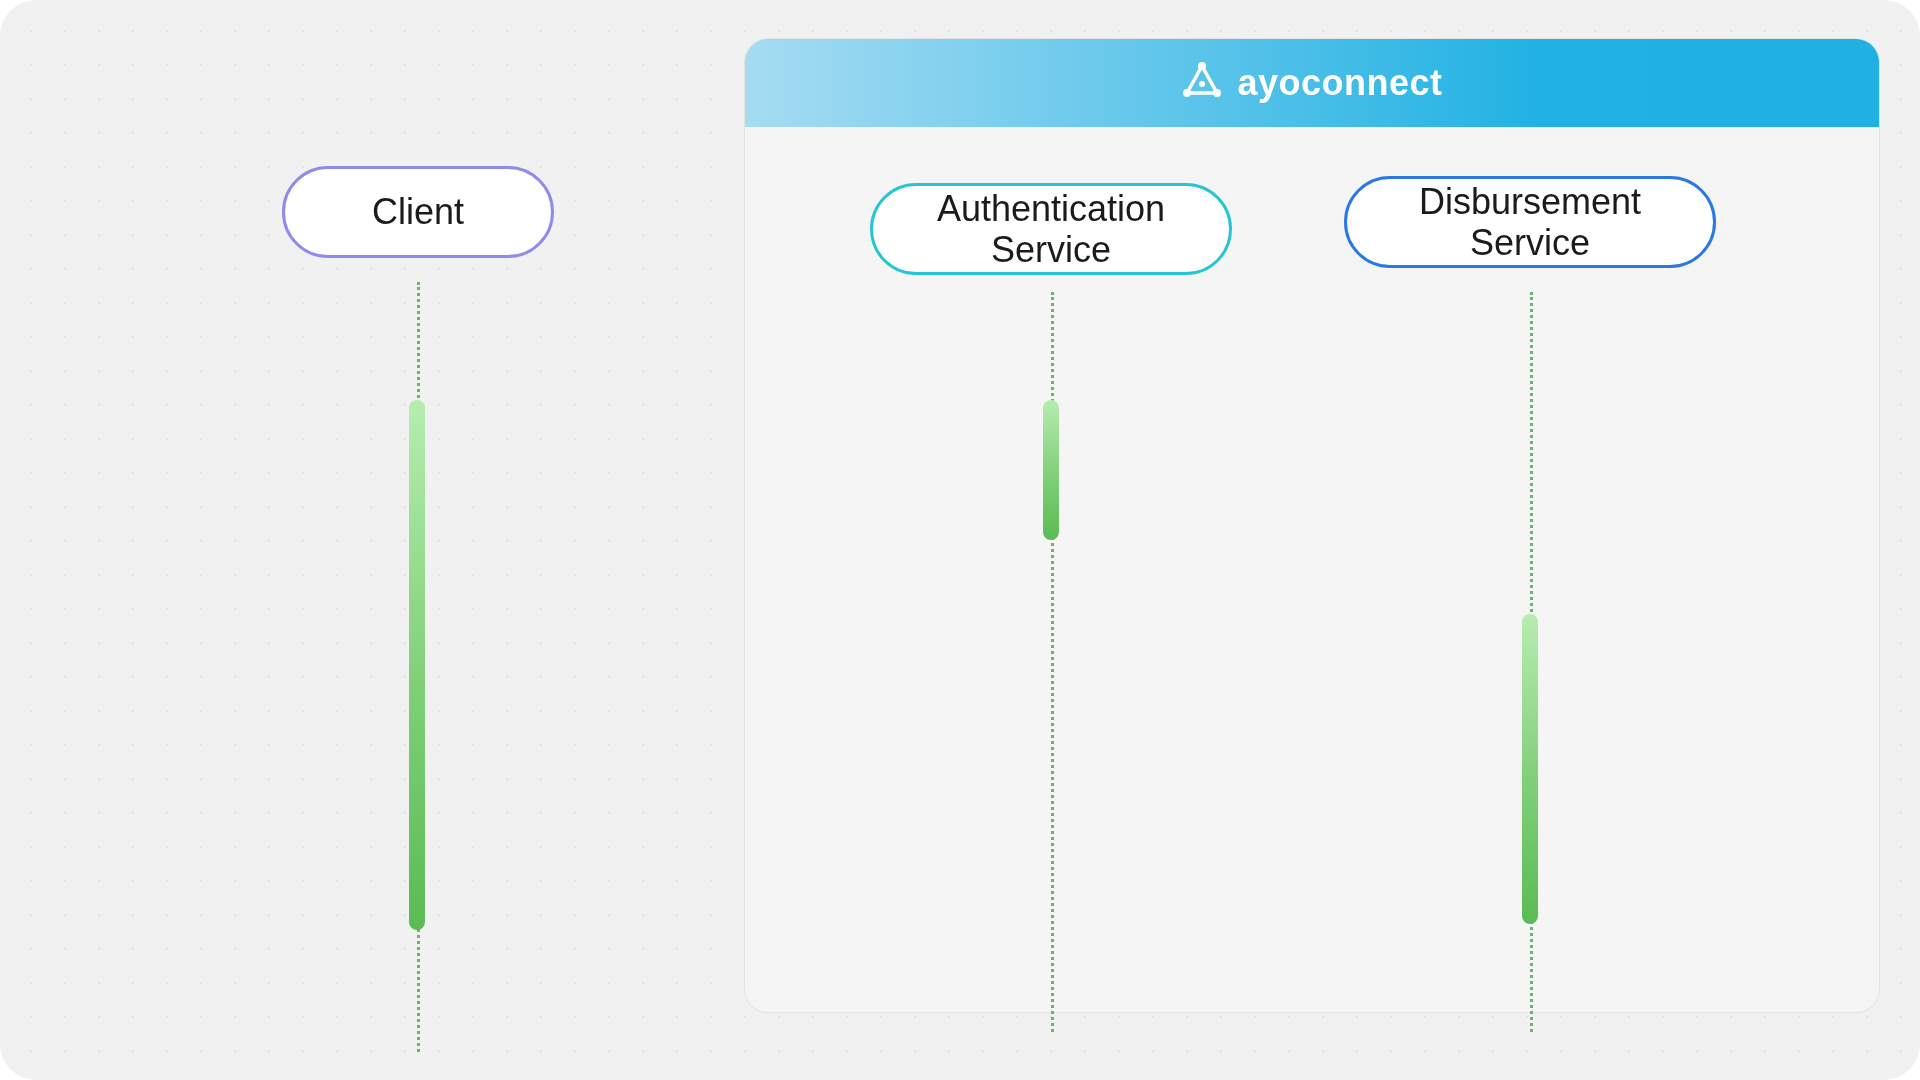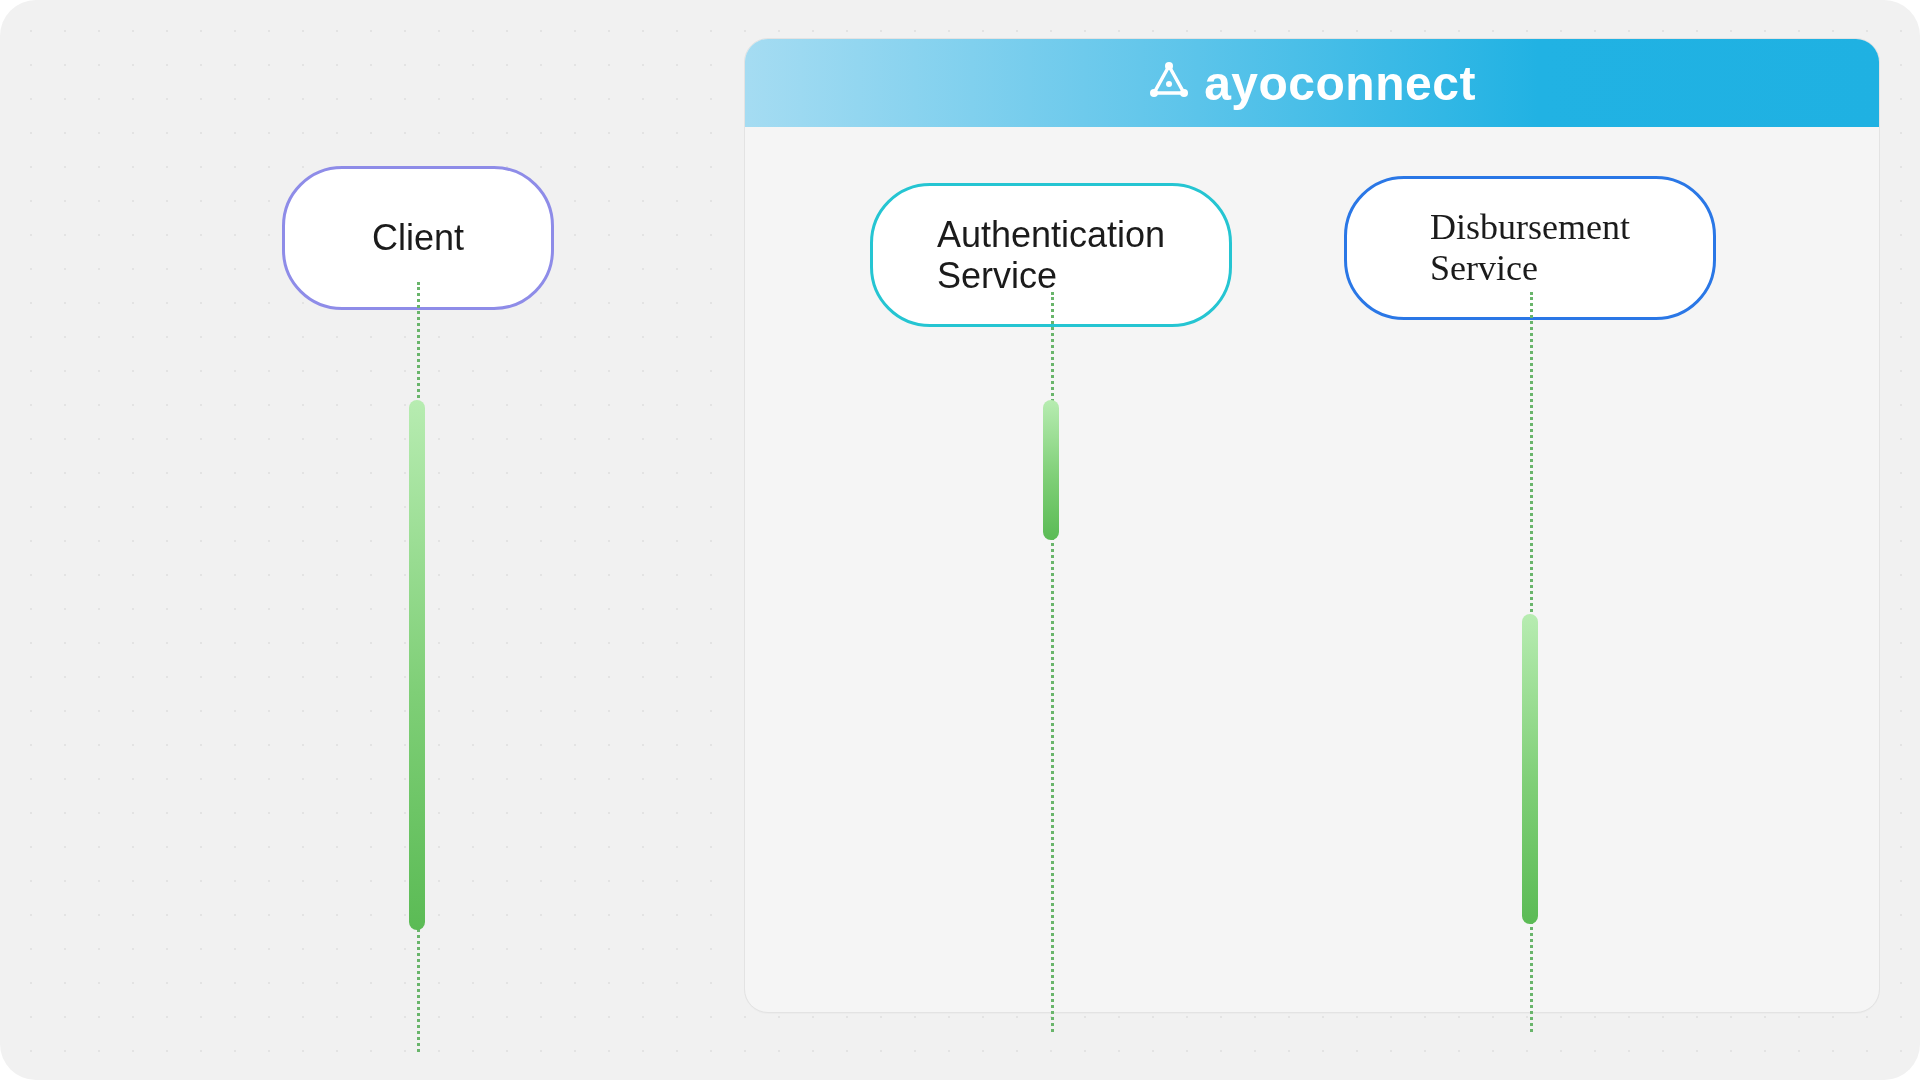--- a/index.html
+++ b/index.html
@@ -34,7 +34,7 @@
     height: 88px;
     background: linear-gradient(90deg, #a5dcf2 0%, #5bc4ea 40%, #21b2e3 70%, #1fb1e2 100%);
     display: flex; align-items: center; justify-content: center;
-    color: #fff; font-weight: 700; font-size: 48px; letter-spacing: .5px;
+    color: #fff; font-weight: 700; font-size: 36px; letter-spacing: .5px;
   }
   .ayohdr svg { margin-right: 14px; }
 

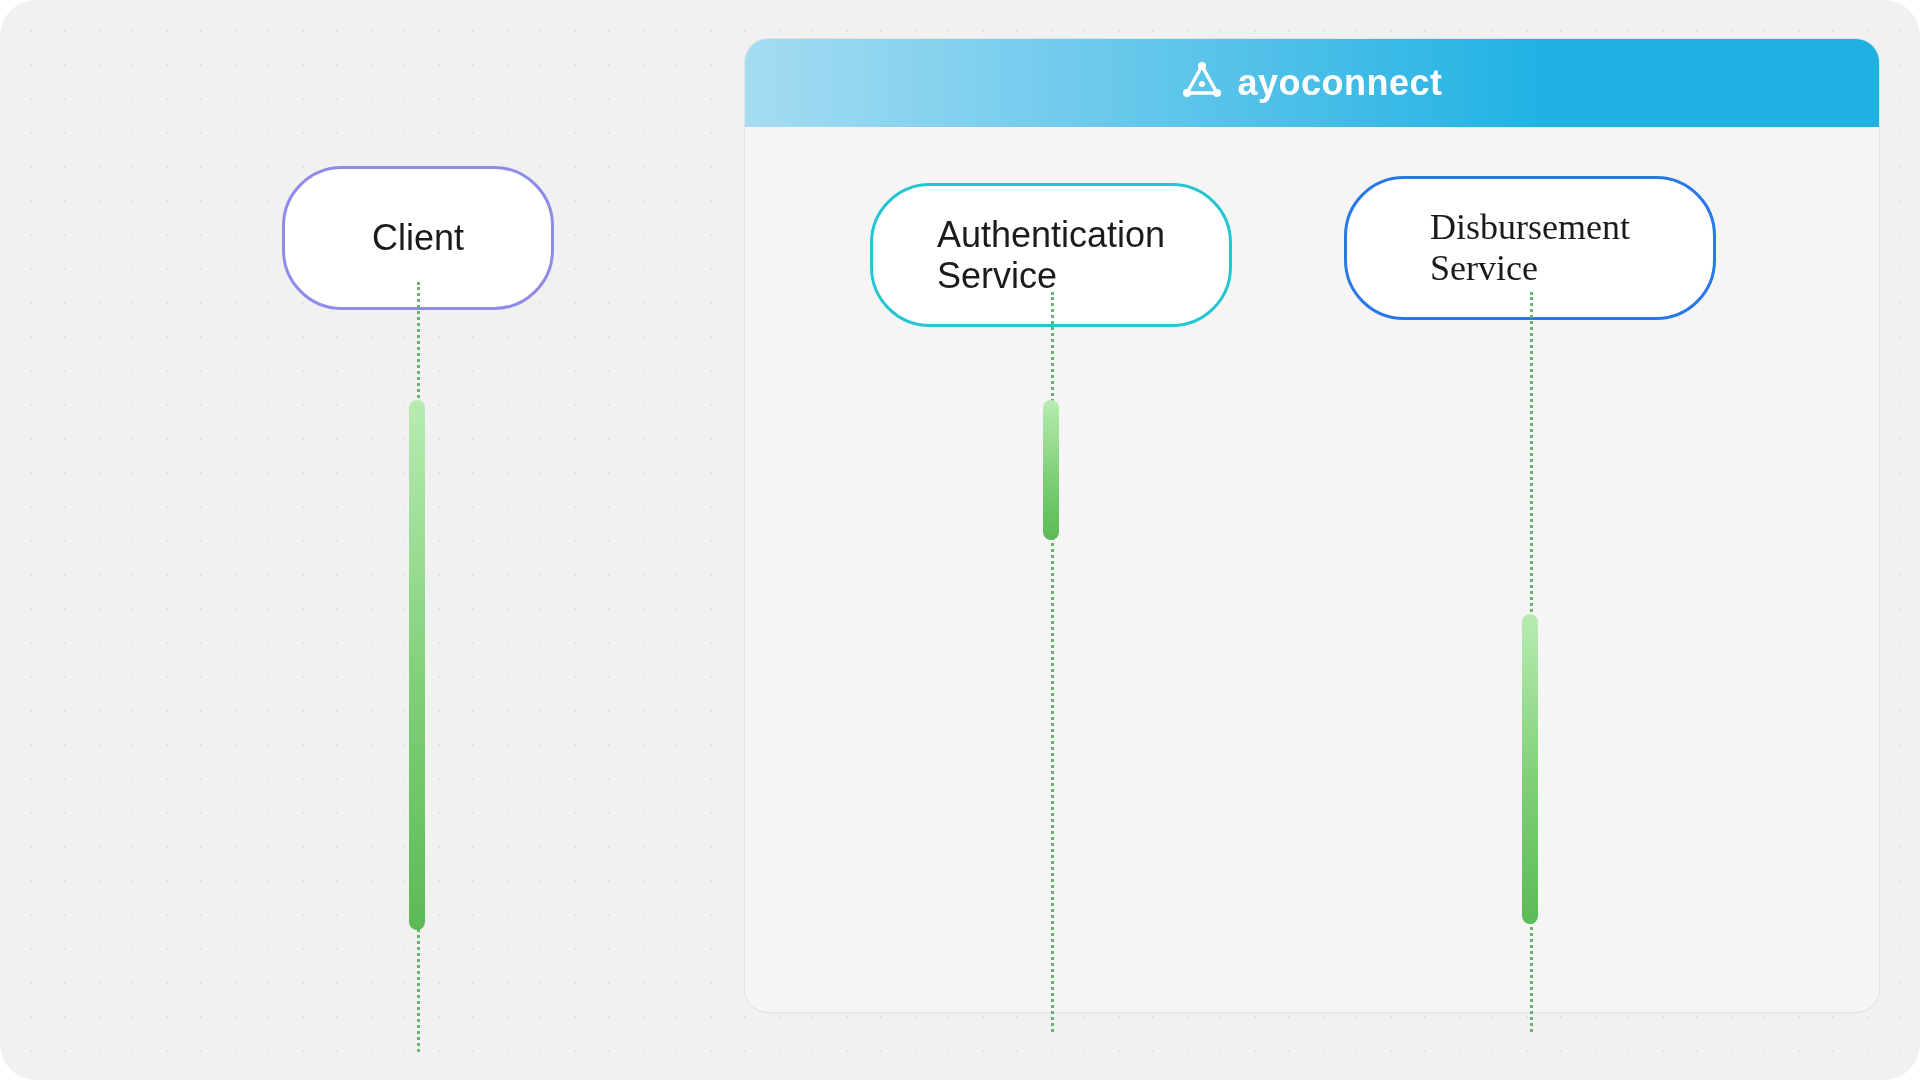--- a/index.html
+++ b/index.html
@@ -40,12 +40,12 @@
 
   .pill {
     position: absolute;
-    height: 144px;
+    height: 92px;
     background: #fff;
     border-radius: 60px;
     display: flex;
     align-items: center; justify-content: center;
-    text-align: left;
+    text-align: center;
     font-size: 36px;
     color: #1b1b1b;
     line-height: 1.15;

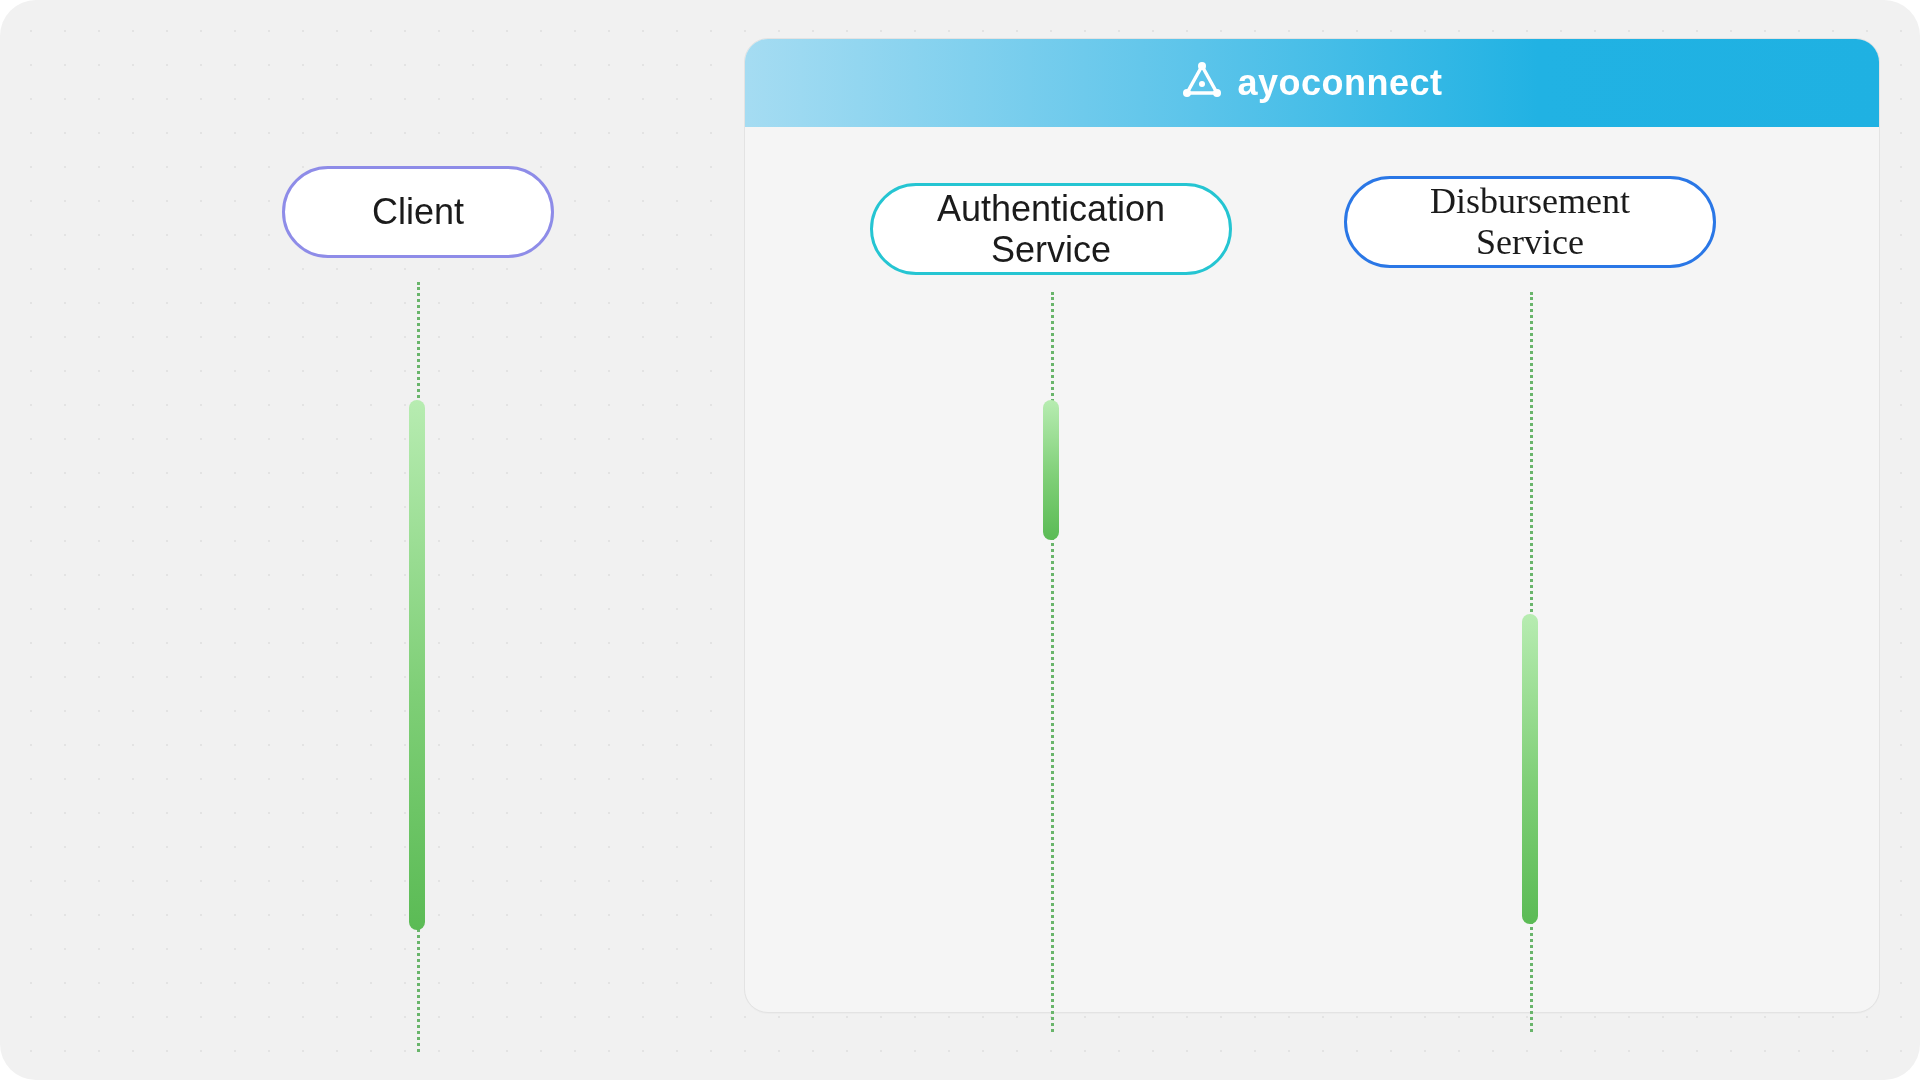--- a/index.html
+++ b/index.html
@@ -53,7 +53,7 @@
   }
   .pill.client { left: 282px; top: 166px; width: 272px; border: 3px solid #8e8ce8; }
   .pill.auth   { left: 870px; top: 183px; width: 362px; border: 3px solid #25c5d2; }
-  .pill.disb   { left: 1344px; top: 176px; width: 372px; border: 3px solid #2a77e6; font-family: Liberation Serif, serif; }
+  .pill.disb   { left: 1344px; top: 176px; width: 372px; border: 3px solid #2a77e6; }
 
   .lifeline {
     position: absolute;

